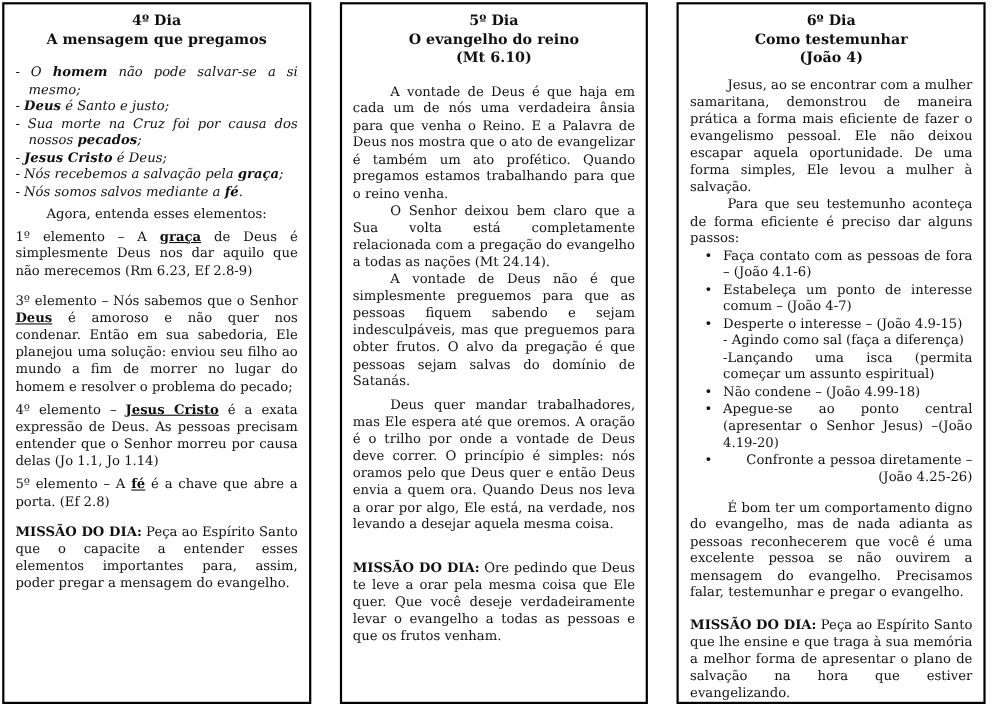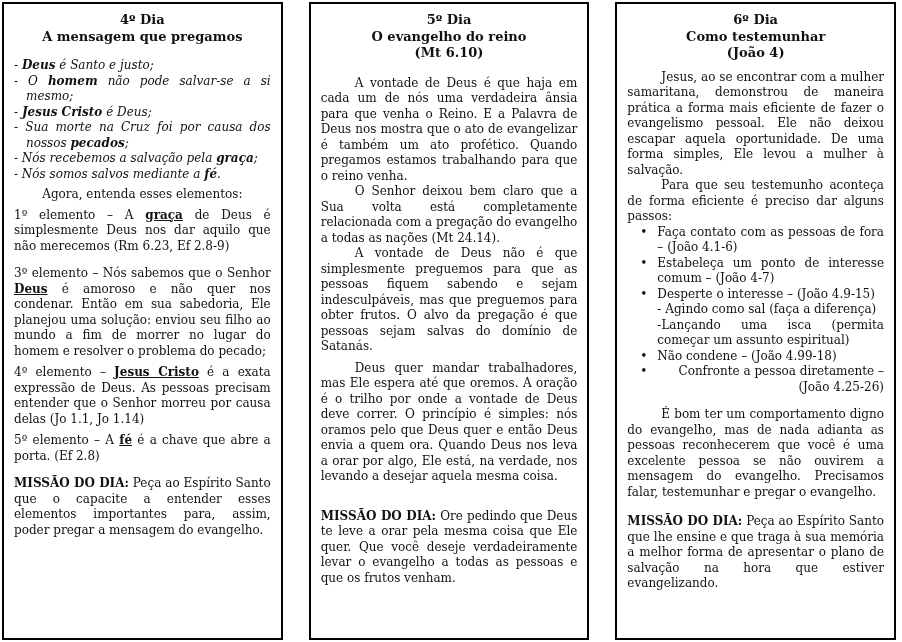--- a/index.html
+++ b/index.html
@@ -32,8 +32,8 @@
         <div class="blk hcenter"><span class="b">A mensagem que pregamos</span></div>
         <div class="blk spacer" style="height: 8px;"></div>
         <div class="blk spacer" style="height: 5px;"></div>
+        <div class="blk hy"><span class="i">- O </span><span class="b i">homem</span><span class="i"> não pode salvar-se a si mesmo;</span></div>
         <div class="blk hy"><span class="i">- </span><span class="b i">Deus</span><span class="i"> é Santo e justo;</span></div>
-        <div class="blk hy"><span class="i">- O </span><span class="b i">homem</span><span class="i"> não pode salvar-se a si mesmo;</span></div>
         <div class="blk hy"><span class="i">- </span><span class="b i">Jesus Cristo</span><span class="i"> é Deus;</span></div>
         <div class="blk hy"><span class="i">- Sua morte na Cruz foi por causa dos nossos </span><span class="b i">pecados</span><span class="i">;</span></div>
         <div class="blk hy"><span class="i">- Nós recebemos a salvação pela </span><span class="b i">graça</span><span class="i">;</span></div>

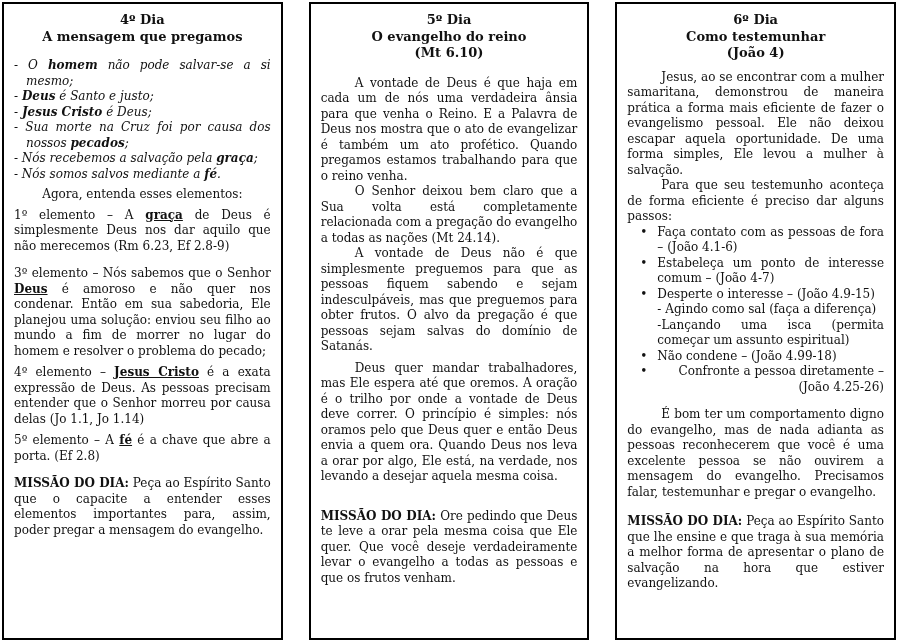--- a/index.html
+++ b/index.html
@@ -34,8 +34,8 @@
         <div class="blk spacer" style="height: 5px;"></div>
         <div class="blk hy"><span class="i">- O </span><span class="b i">homem</span><span class="i"> não pode salvar-se a si mesmo;</span></div>
         <div class="blk hy"><span class="i">- </span><span class="b i">Deus</span><span class="i"> é Santo e justo;</span></div>
+        <div class="blk hy"><span class="i">- Sua morte na Cruz foi por causa dos nossos </span><span class="b i">pecados</span><span class="i">;</span></div>
         <div class="blk hy"><span class="i">- </span><span class="b i">Jesus Cristo</span><span class="i"> é Deus;</span></div>
-        <div class="blk hy"><span class="i">- Sua morte na Cruz foi por causa dos nossos </span><span class="b i">pecados</span><span class="i">;</span></div>
         <div class="blk hy"><span class="i">- Nós recebemos a salvação pela </span><span class="b i">graça</span><span class="i">;</span></div>
         <div class="blk hy"><span class="i">- Nós somos salvos mediante a </span><span class="b i">fé</span><span class="i">.</span></div>
         <div class="blk spacer" style="height: 5px;"></div>

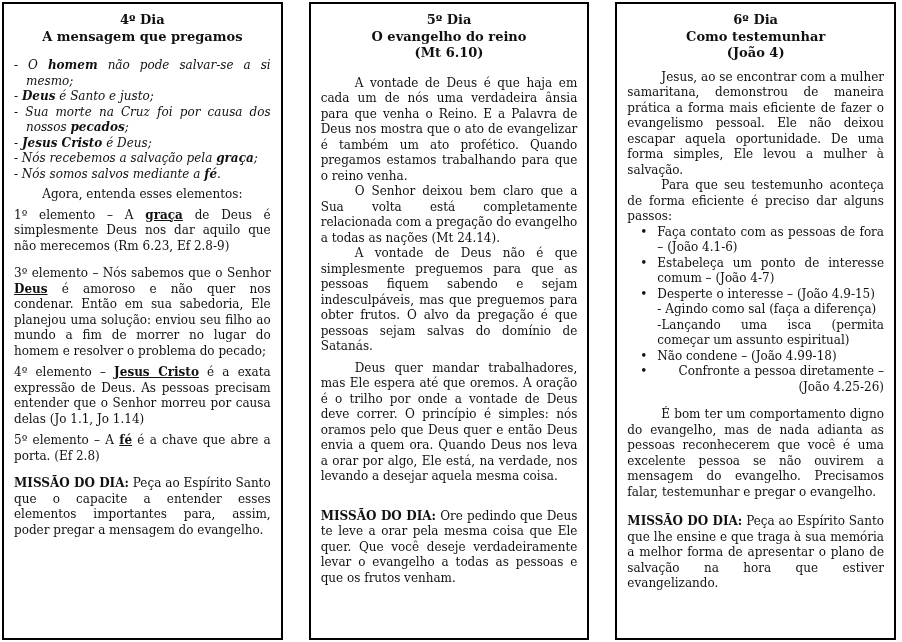--- a/index.html
+++ b/index.html
@@ -82,6 +82,7 @@
         <div class="blk bsub"><span class="">- Agindo como sal (faça a diferença)</span></div>
         <div class="blk bsub"><span class="">-Lançando uma isca (permita começar um assunto espiritual)</span></div>
         <div class="blk bullet"><span class="">Não condene – (João 4.99-18)</span></div>
+        <div class="blk bullet"><span class="">Apegue-se ao ponto central (apresentar o Senhor Jesus) –(João 4.19-20)</span></div>
         <div class="blk bullet left"><span class="">Confronte a pessoa diretamente –</span><br><span class="">(João 4.25-26)</span></div>
         <div class="blk spacer" style="height: 12px;"></div>
         <div class="blk p"><span class="">É bom ter um comportamento digno do evangelho, mas de nada adianta as pessoas reconhecerem que você é uma excelente pessoa se não ouvirem a mensagem do evangelho. Precisamos falar, testemunhar e pregar o evangelho.</span></div>

